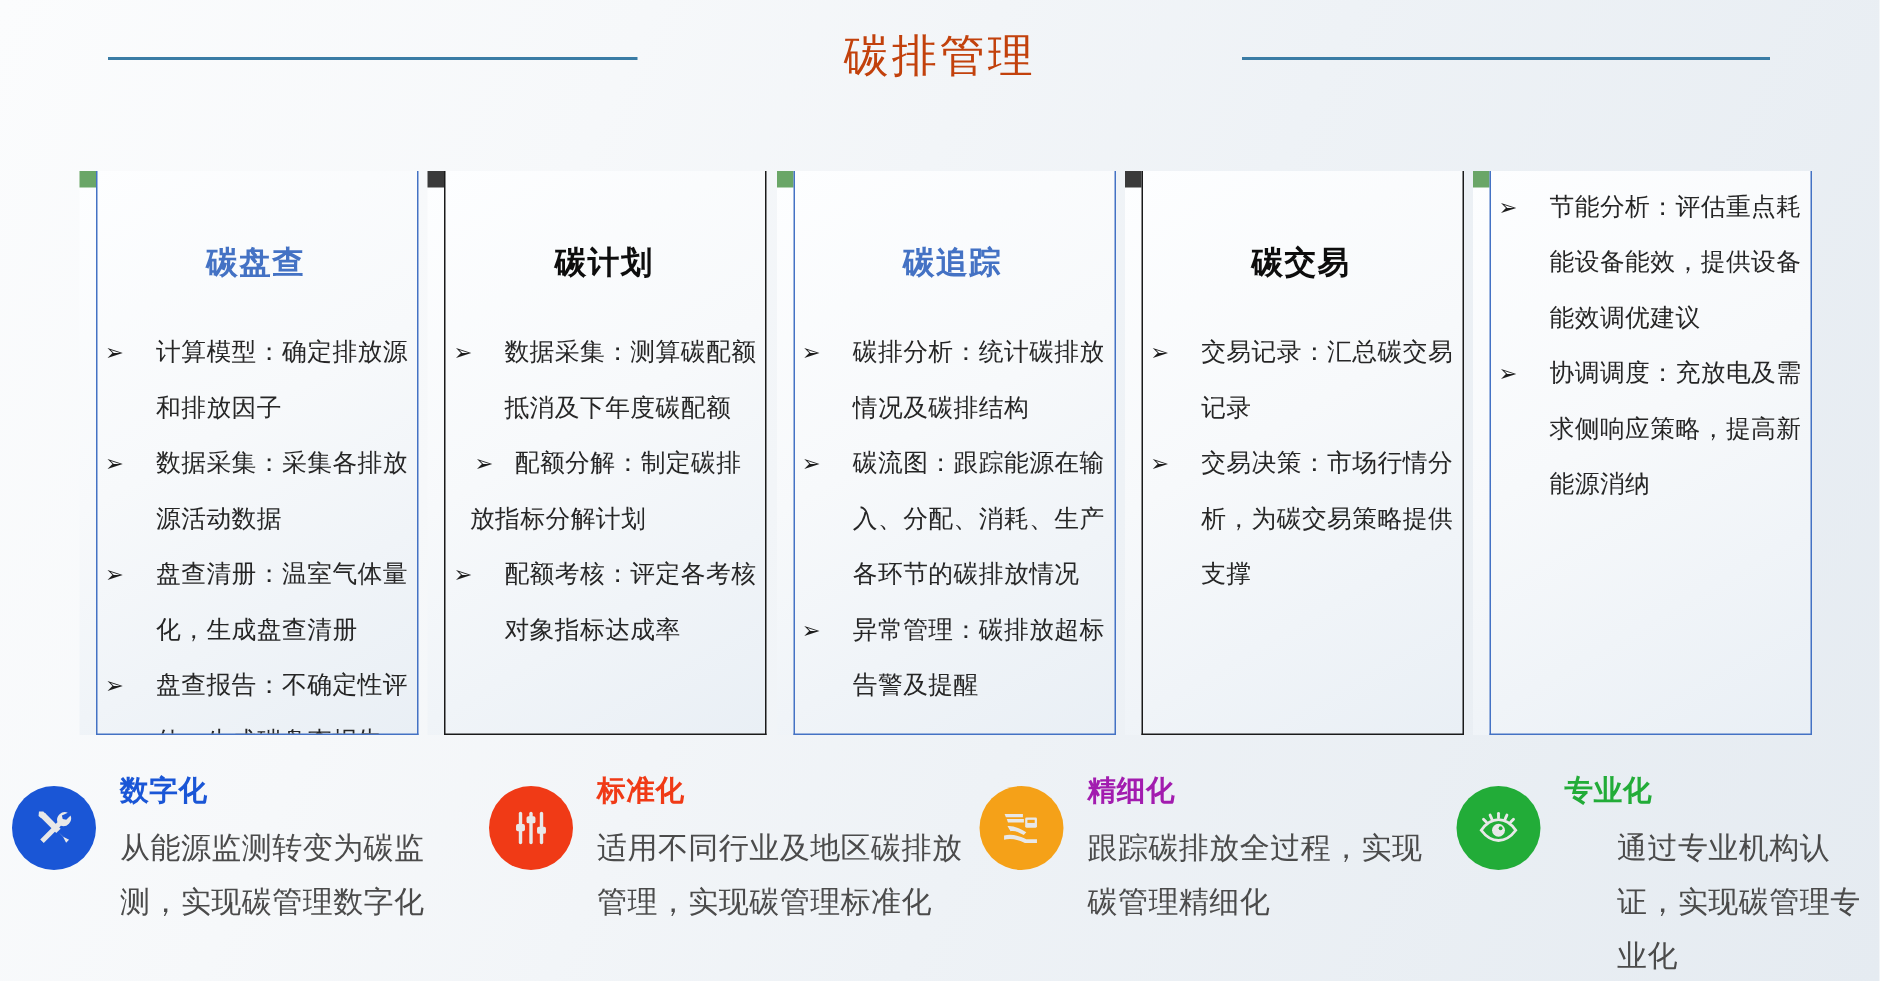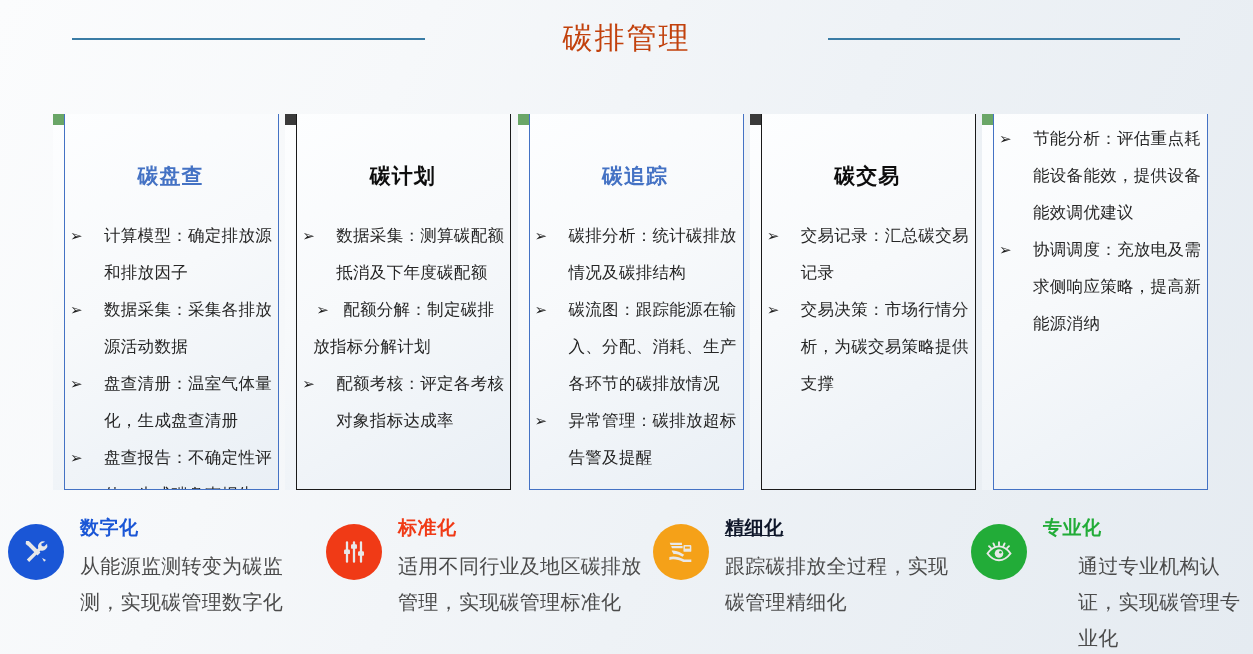--- a/index.html
+++ b/index.html
@@ -297,7 +297,7 @@
         </svg>
       </div>
       <div class="feature-text">
-        <div class="feature-title" style="color: #0f172a; text-decoration: underline;">精细化</div>
+        <div class="feature-title" style="color: #a21caf;">精细化</div>
         <div class="feature-desc">跟踪碳排放全过程，实现碳管理精细化</div>
       </div>
     </div>

